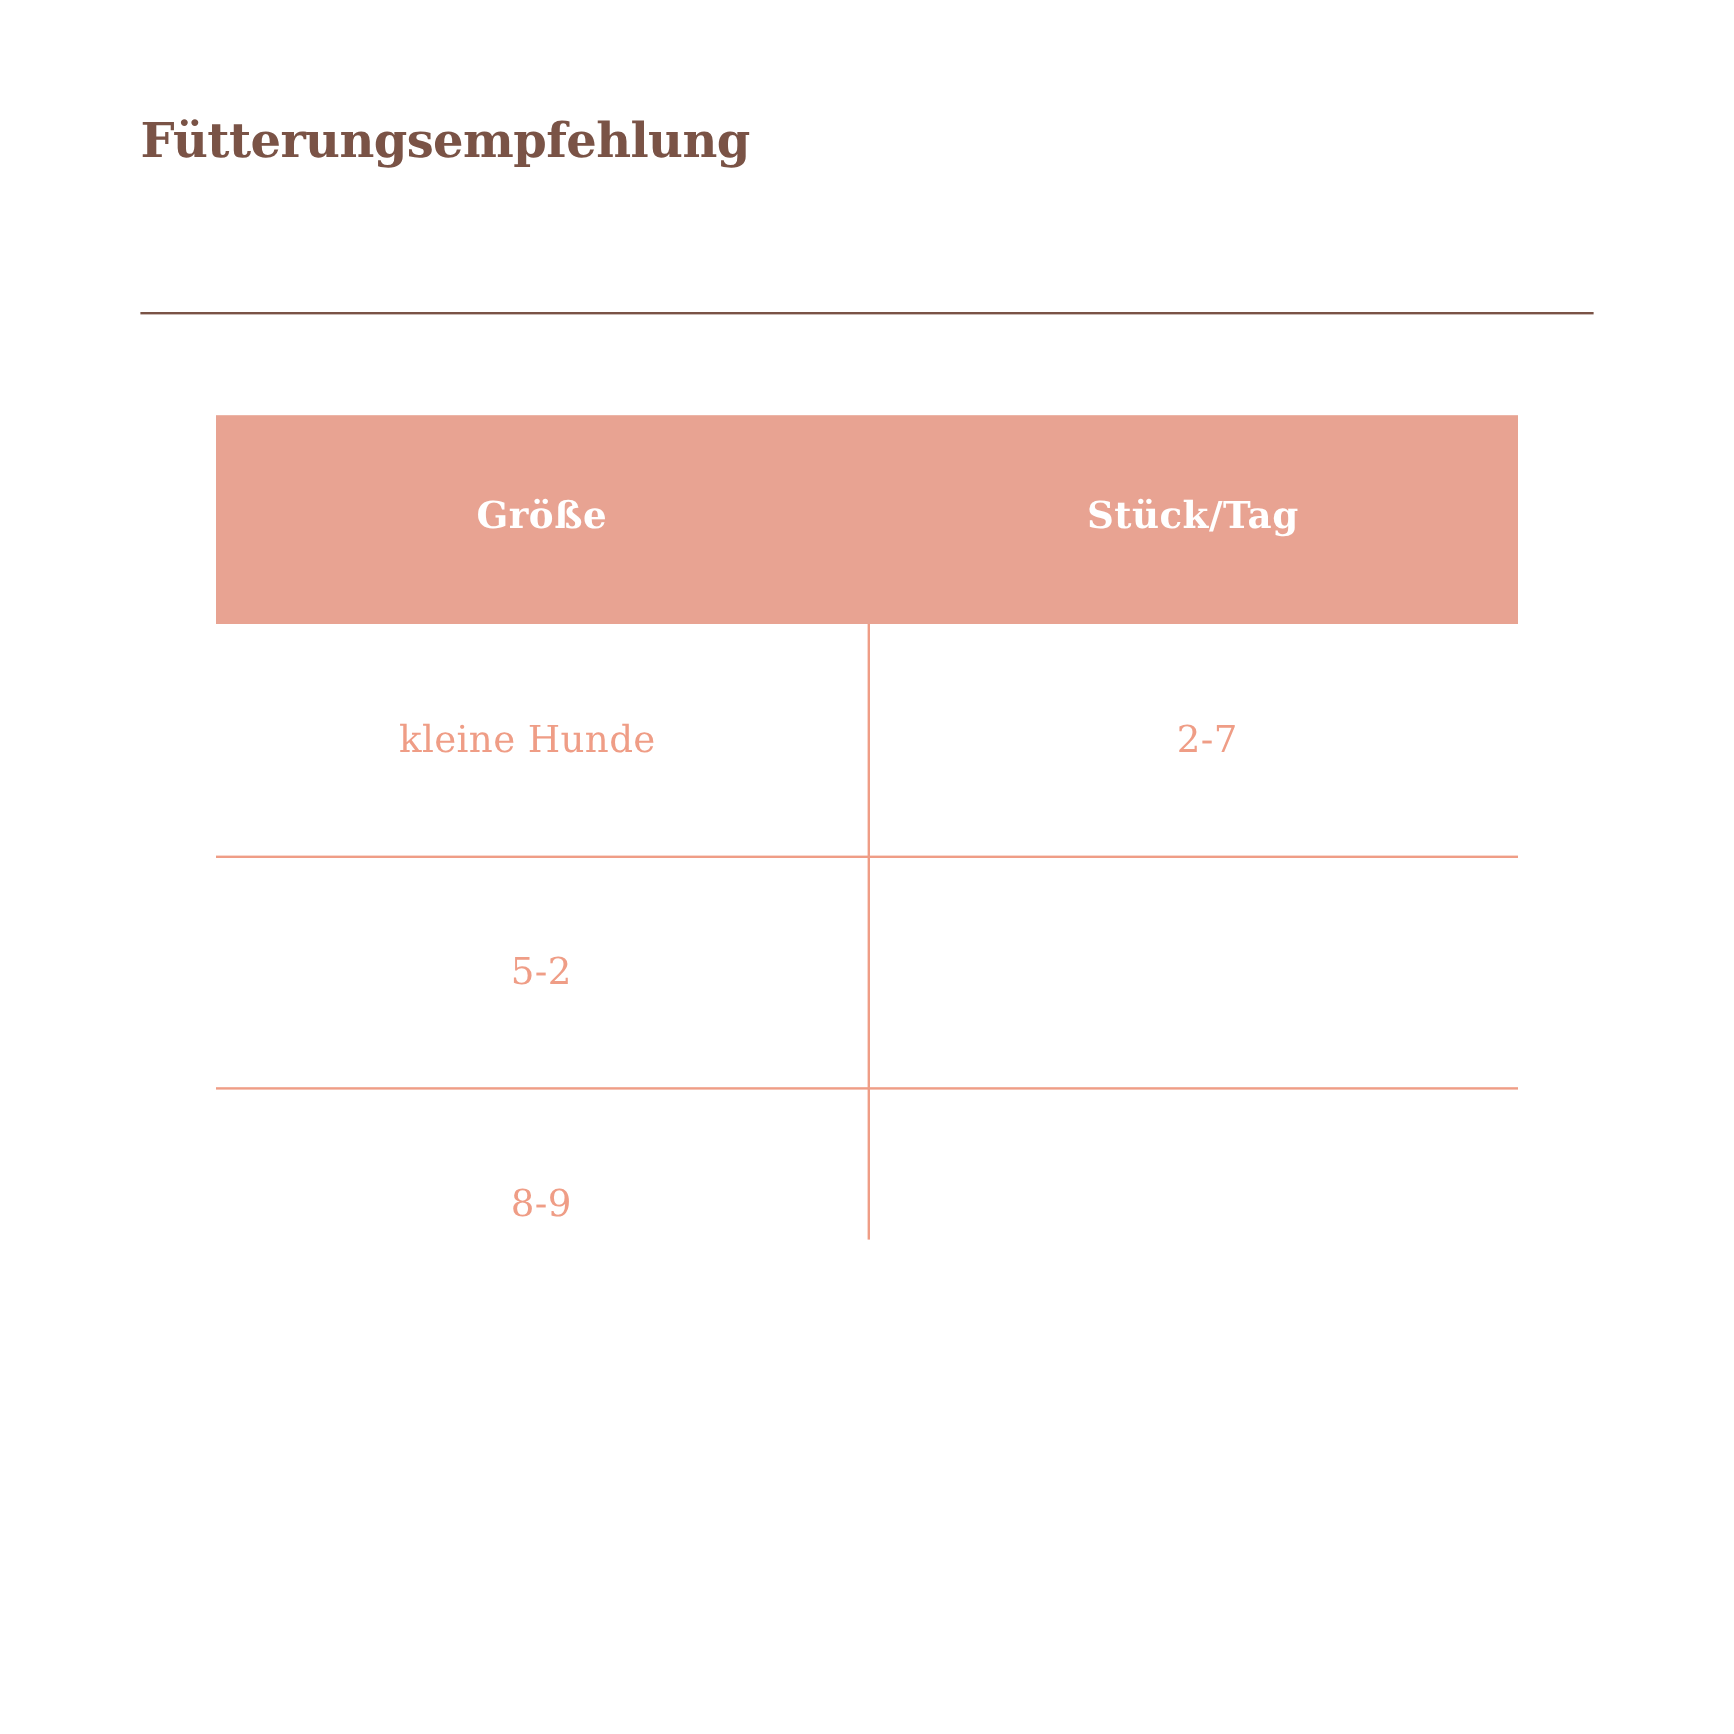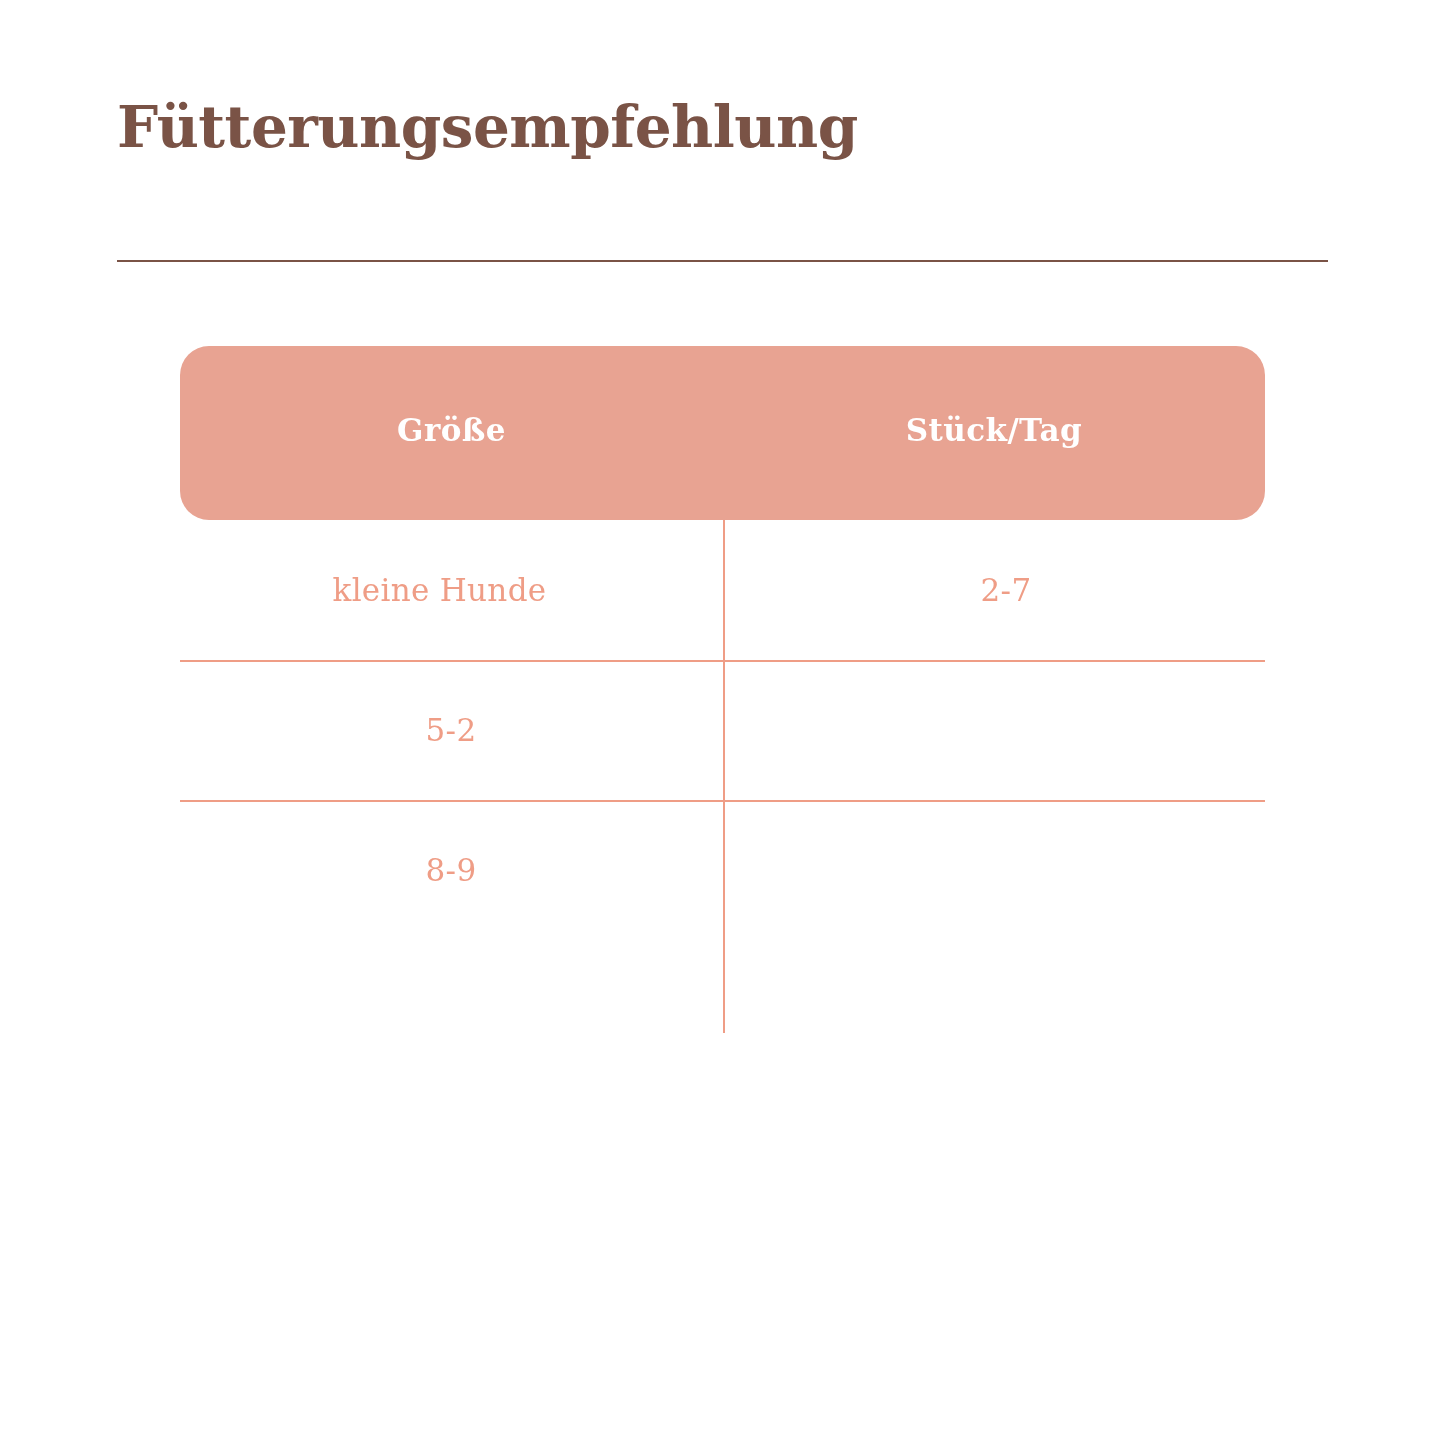--- a/index.html
+++ b/index.html
@@ -27,7 +27,7 @@
     top: 96px;
     font-family: "DejaVu Serif", "Liberation Serif", serif;
     font-weight: bold;
-    font-size: 58px;
+    font-size: 40px;
     line-height: 1.1;
     letter-spacing: -0.5px;
     color: #7a5346;

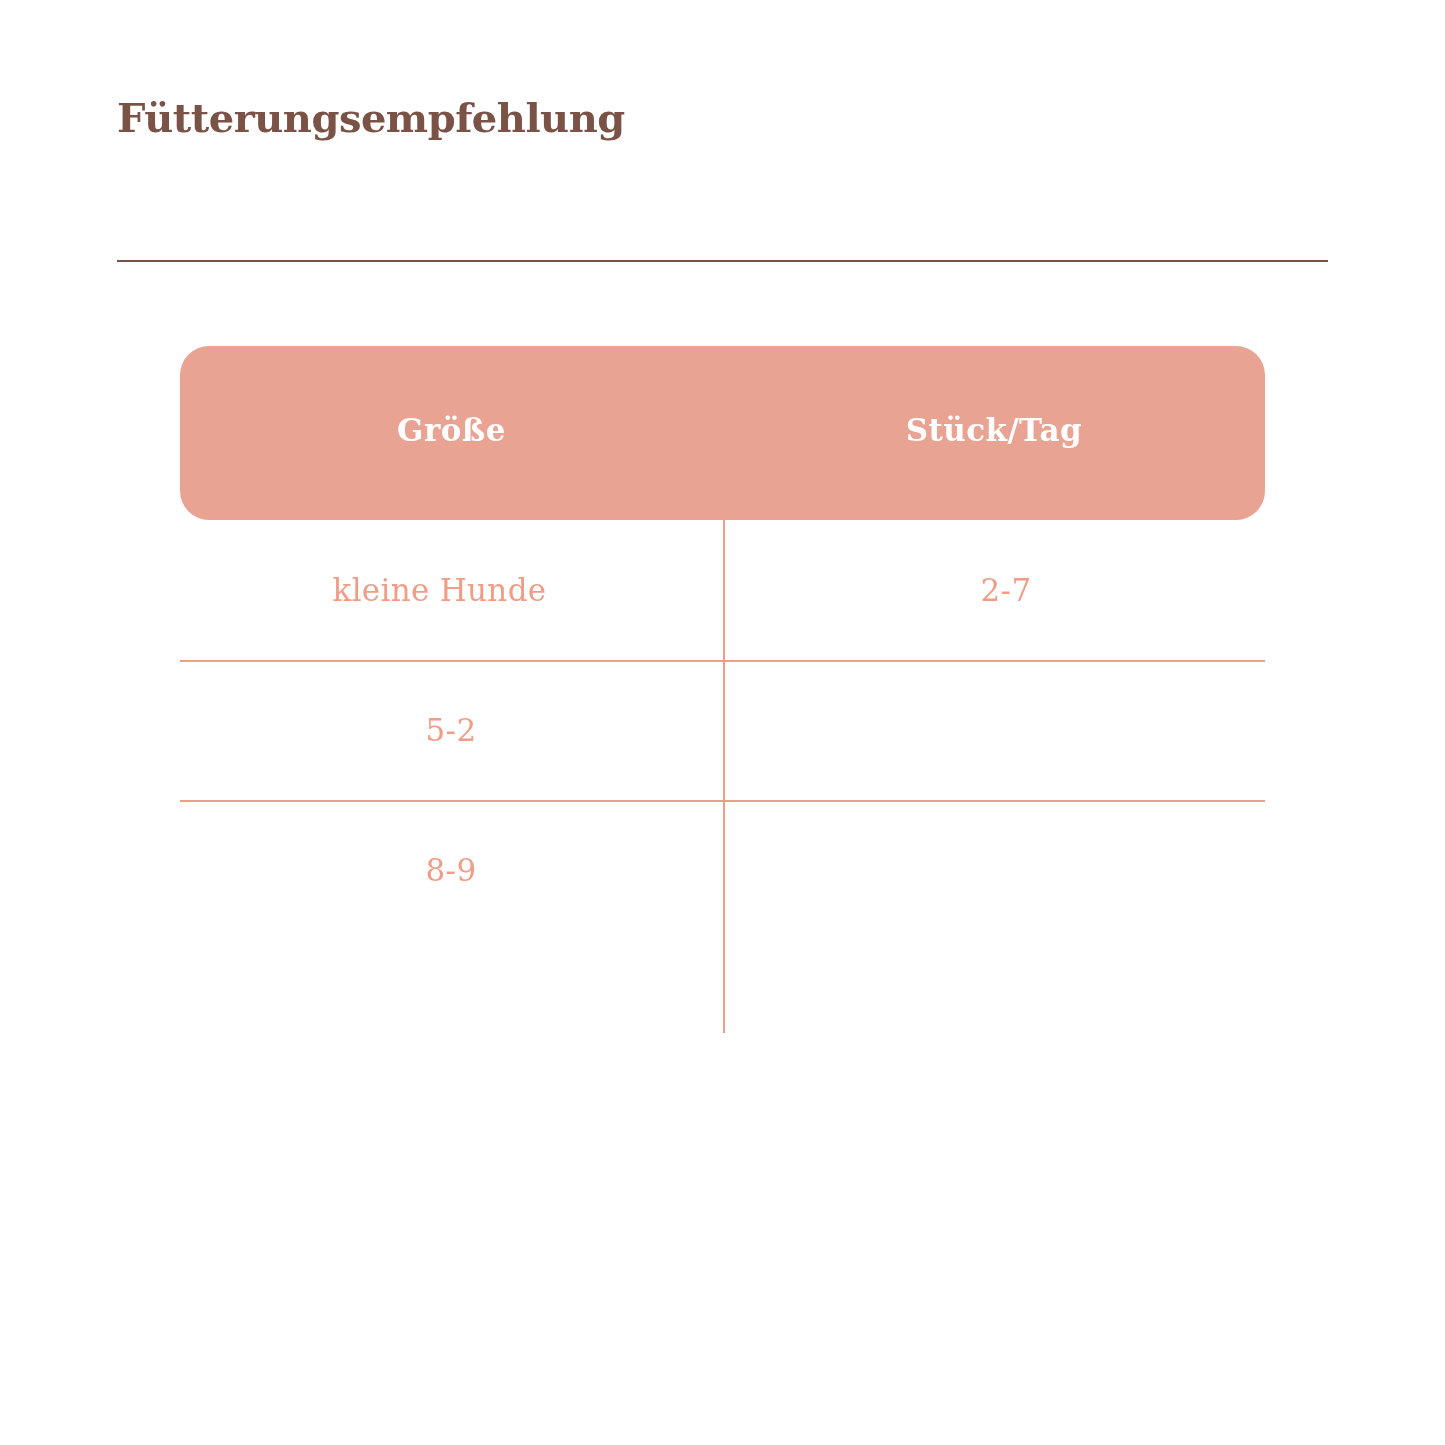--- a/index.html
+++ b/index.html
@@ -54,7 +54,6 @@
     display: flex;
     background: #e8a392;
     height: 174px;
-    border-radius: 29px;
   }
 
   .th {

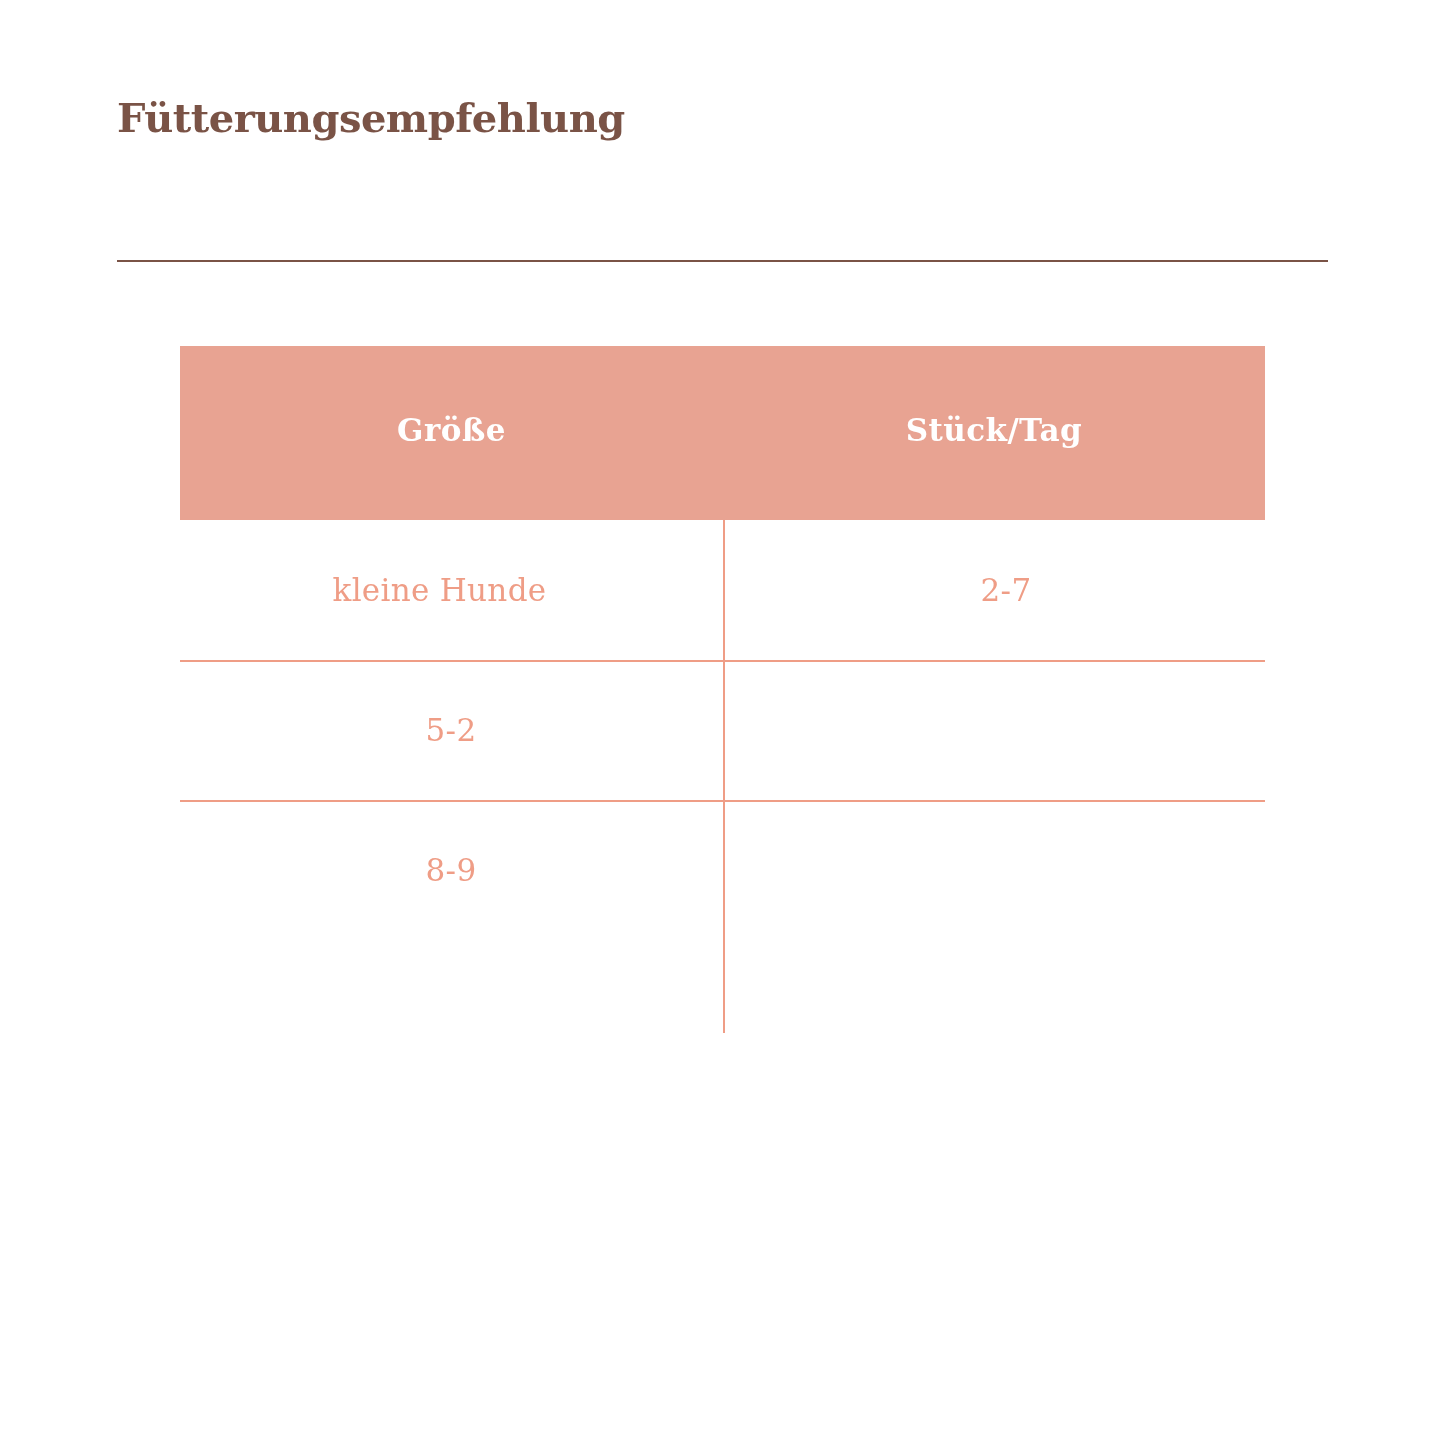--- a/index.html
+++ b/index.html
@@ -77,7 +77,7 @@
 
   .row {
     display: flex;
-    height: 140px;
+    height: 193px;
     position: relative;
     gap: 48px;
   }

